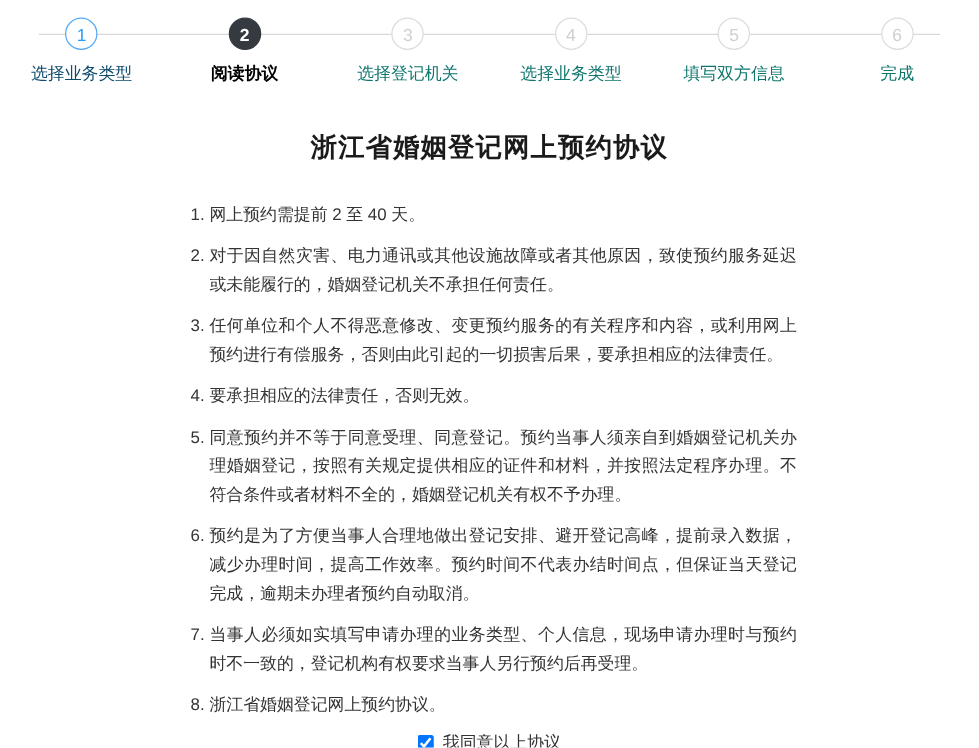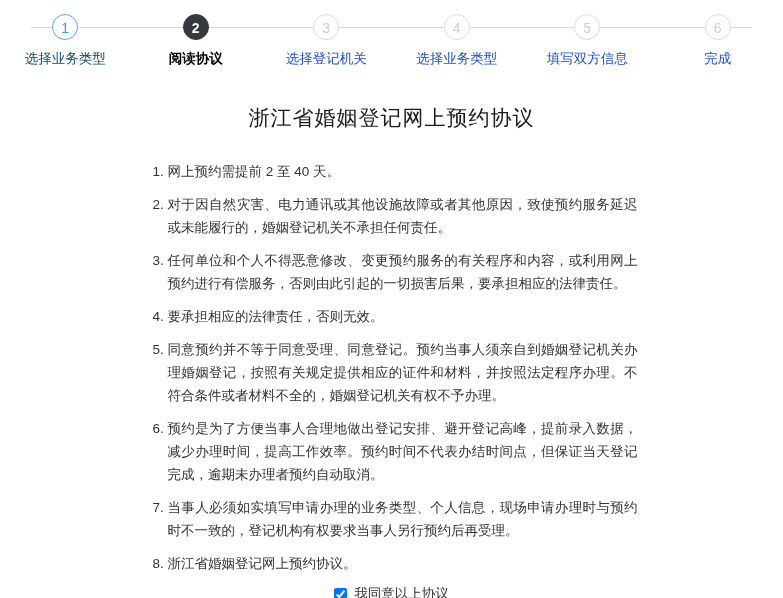--- a/index.html
+++ b/index.html
@@ -77,7 +77,7 @@
   }
   .step.done .label { color: #0c4a6e; }
   .step.current .label { color: #000000; font-weight: bold; }
-  .step.future .label { color: #1d4ed8; }
+  .step.future .label { color: #0f766e; }
 
   
   .content {

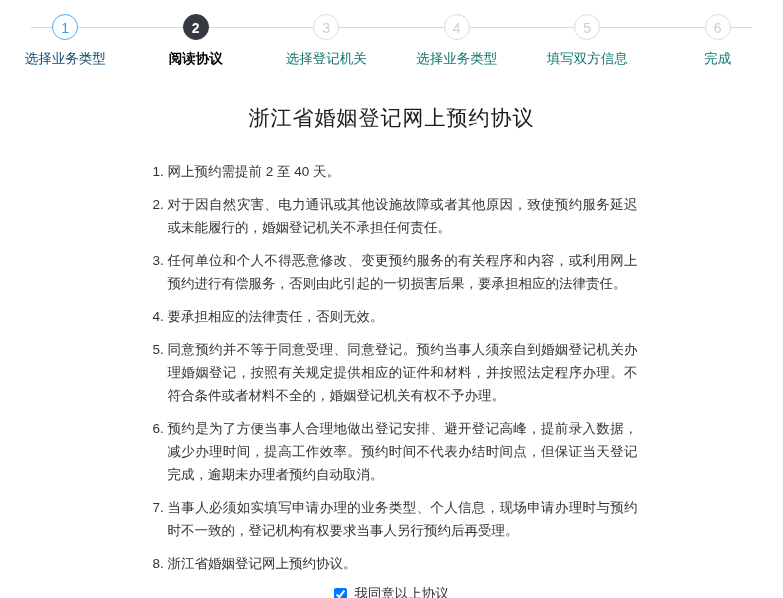--- a/index.html
+++ b/index.html
@@ -86,7 +86,7 @@
   .agreement-title {
     text-align: center;
     font-size: 21px;
-    font-weight: normal;
+    font-weight: bold;
     color: #1a1a1a;
     margin-top: 26px;
     letter-spacing: 1px;

